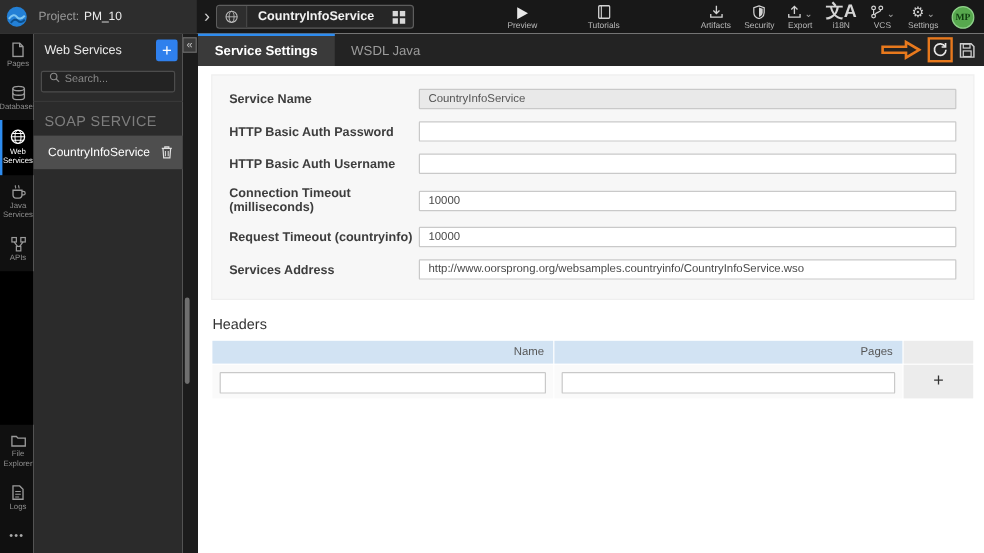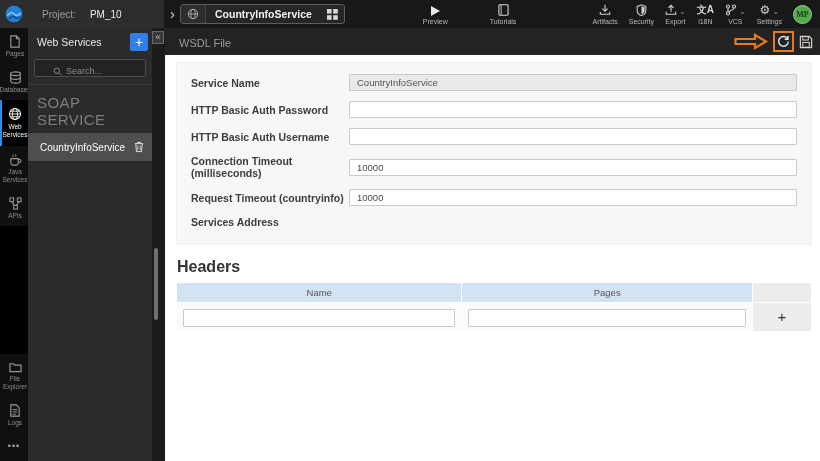--- a/index.html
+++ b/index.html
@@ -8,7 +8,7 @@
 
   
   .topbar { height:28px; display:flex; align-items:center; background:#181818; }
-  .topbar-left { width:164px; height:28px; background:#2d2d2d; display:flex; align-items:center; gap:14px; flex-shrink:0; }
+  .topbar-left { width:164px; height:28px; background:#2d2d2d; display:flex; align-items:center; gap:4px; flex-shrink:0; }
   .logo-tile { width:28px; height:28px; display:flex; align-items:center; justify-content:center; }
   .project-label { color:#9a9a9a; font-size:10px; }
   .project-name { color:#ececec; font-size:10px; font-weight:normal; }

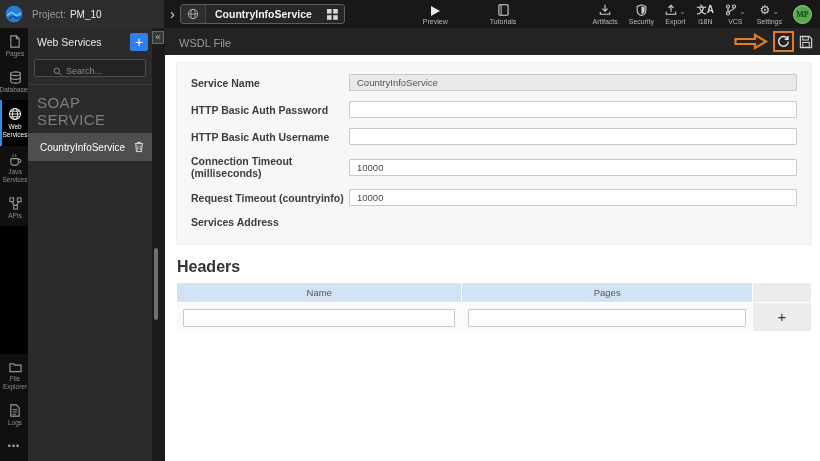--- a/index.html
+++ b/index.html
@@ -24,7 +24,7 @@
   .tb-right { margin-left:auto; display:flex; align-items:center; gap:11px; padding-right:8px; }
   .play-tri { width:0; height:0; border-left:9px solid #e8e8e8; border-top:5.5px solid transparent; border-bottom:5.5px solid transparent; }
   .gear-glyph { font-size:12px; color:#cdcdcd; line-height:12px; }
-  .i18n-glyph { font-size:10px; color:#d5d5d5; font-weight:bold; line-height:12px; }
+  .i18n-glyph { font-size:15px; color:#d5d5d5; font-weight:bold; line-height:12px; }
   .avatar { width:19px; height:19px; border-radius:50%; background:#57a84e; border:1px solid #8fd18a;
     color:#103d10; font-size:8px; font-weight:bold; display:flex; align-items:center; justify-content:center;font-family:Liberation Serif, serif; }
 

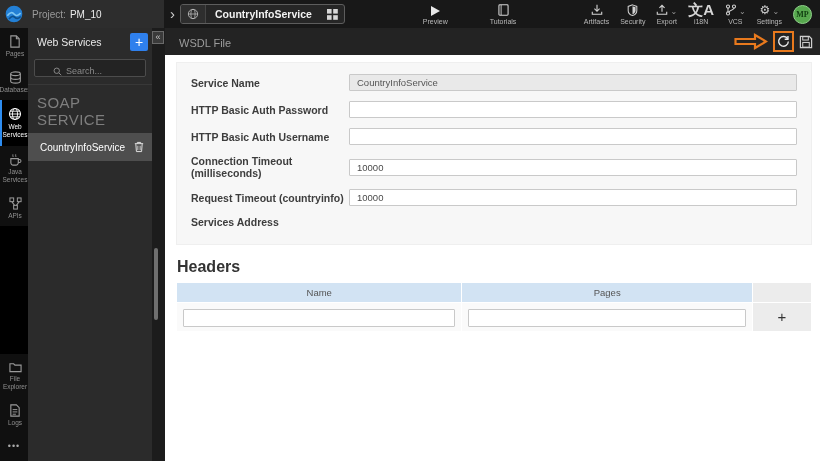--- a/index.html
+++ b/index.html
@@ -301,6 +301,7 @@
 
   <div class="main">
     <div class="tabbar">
+      <div class="tab active">Service Settings</div>
       <div class="tab">WSDL File</div>
       <div class="tab-actions">
         <span class="annot-arrow">

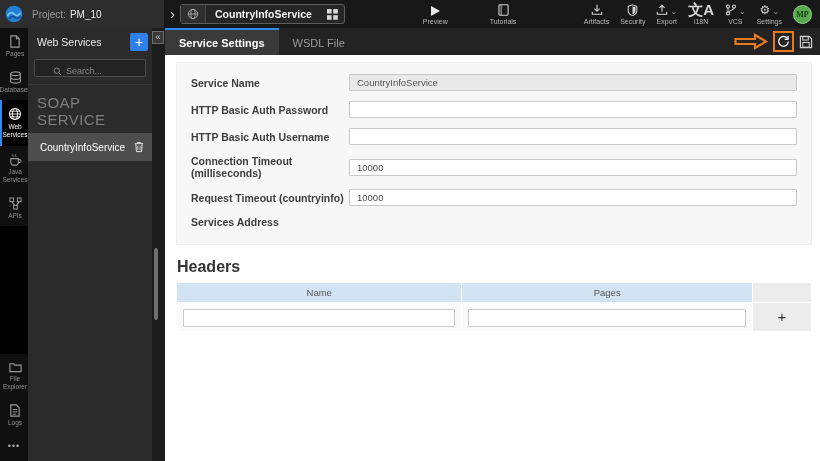--- a/index.html
+++ b/index.html
@@ -302,7 +302,7 @@
   <div class="main">
     <div class="tabbar">
       <div class="tab active">Service Settings</div>
-      <div class="tab">WSDL File</div>
+      <div class="tab">WSDL Java</div>
       <div class="tab-actions">
         <span class="annot-arrow">
           <svg width="34" height="17" viewBox="0 0 34 17">

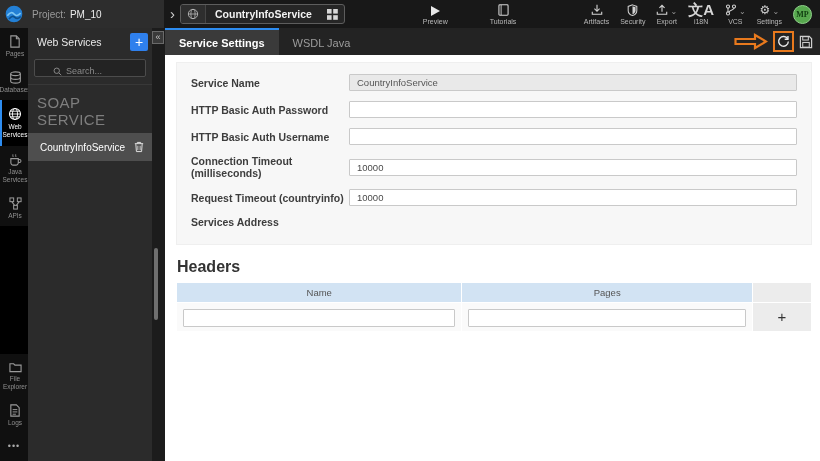--- a/index.html
+++ b/index.html
@@ -46,7 +46,7 @@
   .add-btn { width:18px; height:18px; background:#2f80ed; border-radius:2px; color:#fff; font-size:14px;
     display:flex; align-items:center; justify-content:center; line-height:1; }
   .search-box { margin:3px 6px 4px; height:18px; background:#232323; border:1px solid #4c4c4c; border-radius:2px;
-    display:flex; align-items:flex-end; gap:4px; padding:0 18px; }
+    display:flex; align-items:flex-start; gap:4px; padding:0 6px; }
   .search-box input { flex:1; min-width:0; background:transparent; border:none; outline:none; color:#bbb; font-size:9px; }
   .search-box input::placeholder { color:#8a8a8a; }
   .section-label { padding:9px 9px 5px; color:#7e7e7e; font-size:15px; letter-spacing:.4px; border-top:1px solid #383838; margin-top:3px; }

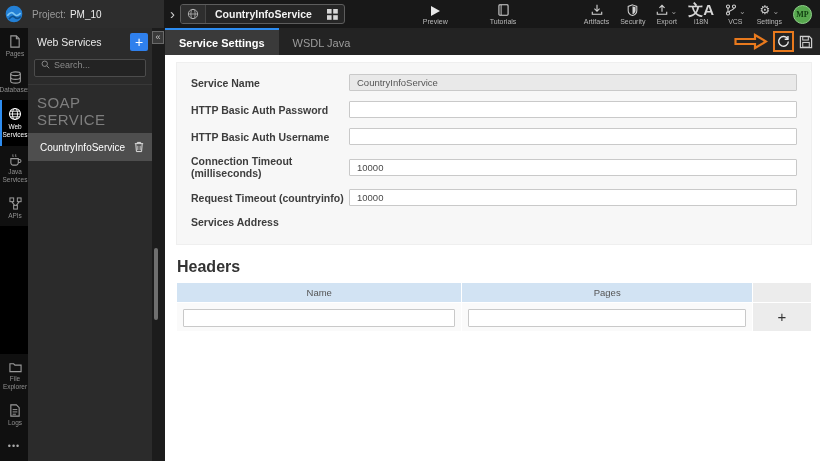--- a/index.html
+++ b/index.html
@@ -49,7 +49,7 @@
     display:flex; align-items:flex-start; gap:4px; padding:0 6px; }
   .search-box input { flex:1; min-width:0; background:transparent; border:none; outline:none; color:#bbb; font-size:9px; }
   .search-box input::placeholder { color:#8a8a8a; }
-  .section-label { padding:9px 9px 5px; color:#7e7e7e; font-size:15px; letter-spacing:.4px; border-top:1px solid #383838; margin-top:3px; }
+  .section-label { padding:9px 9px 5px; color:#7e7e7e; font-size:12px; letter-spacing:.4px; border-top:1px solid #383838; margin-top:3px; }
   .list-item { display:flex; align-items:center; padding:8px 8px 8px 12px; color:#ddd; font-size:10px; }
   .list-item.selected { background:#4e4e4e; color:#fff; }
   .list-item .trash { margin-left:auto; display:flex; }

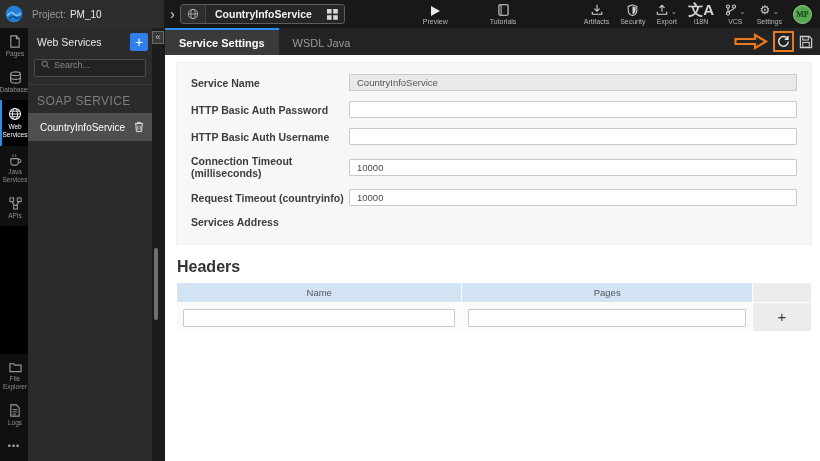--- a/index.html
+++ b/index.html
@@ -351,6 +351,7 @@
         </div>
         <div class="frow">
           <span class="flabel">Services Address</span>
+          <input class="finput" value="http://www.oorsprong.org/websamples.countryinfo/CountryInfoService.wso" style="">
         </div>
       </div>
 

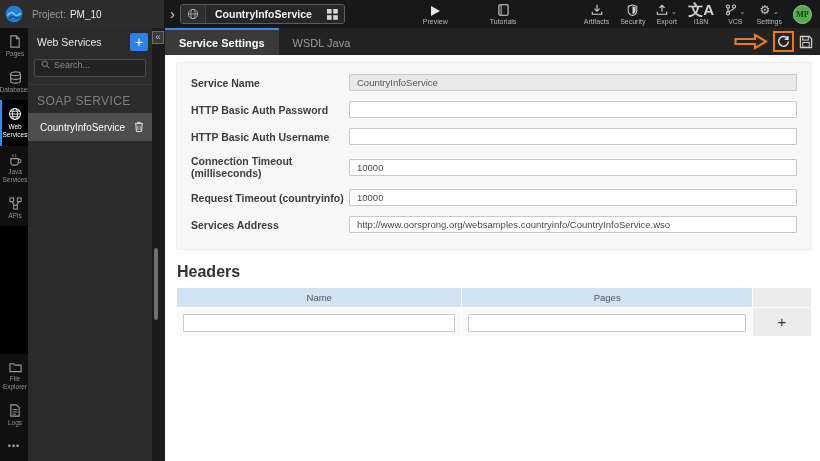--- a/index.html
+++ b/index.html
@@ -78,7 +78,7 @@
     color:#4a4a4a; background:#fff; outline:none; font-family:"Liberation Sans",sans-serif; }
   .finput:disabled { background:#e9e9e9; color:#555; }
 
-  .headers-title { font-size:16px; color:#333; margin:13px 0 6px 1px; font-weight:bold; }
+  .headers-title { font-size:12px; color:#333; margin:13px 0 6px 1px; font-weight:normal; }
   .htable { width:100%; border-collapse:separate; border-spacing:1px; }
   .htable th { background:#d2e3f3; color:#555; font-size:9.5px; font-weight:normal; text-align:center; padding:4px 8px; }
   .htable th.action-col { background:#ececec; width:58px; }

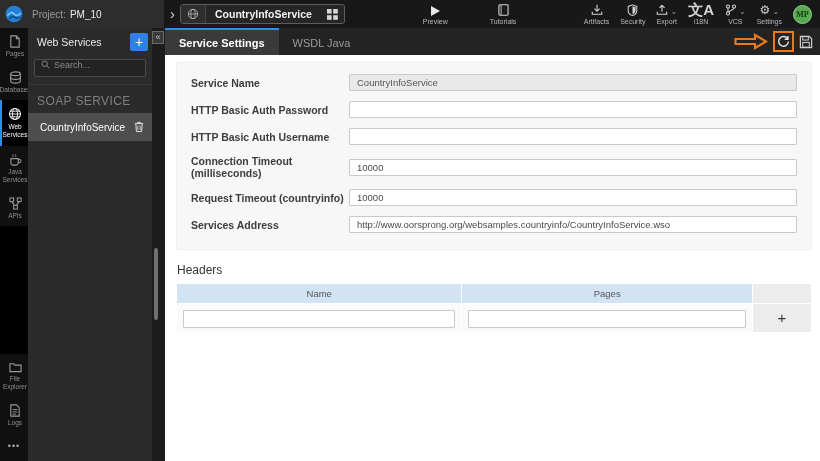--- a/index.html
+++ b/index.html
@@ -80,7 +80,7 @@
 
   .headers-title { font-size:12px; color:#333; margin:13px 0 6px 1px; font-weight:normal; }
   .htable { width:100%; border-collapse:separate; border-spacing:1px; }
-  .htable th { background:#d2e3f3; color:#555; font-size:9.5px; font-weight:normal; text-align:center; padding:4px 8px; }
+  .htable th { background:#d2e3f3; color:#555; font-size:9.5px; font-weight:normal; text-align:right; padding:4px 8px; }
   .htable th.action-col { background:#ececec; width:58px; }
   .htable td { background:#fafafa; padding:4px 6px; }
   .htable td.action-cell { background:#ececec; text-align:center; color:#333; font-size:15px; }

